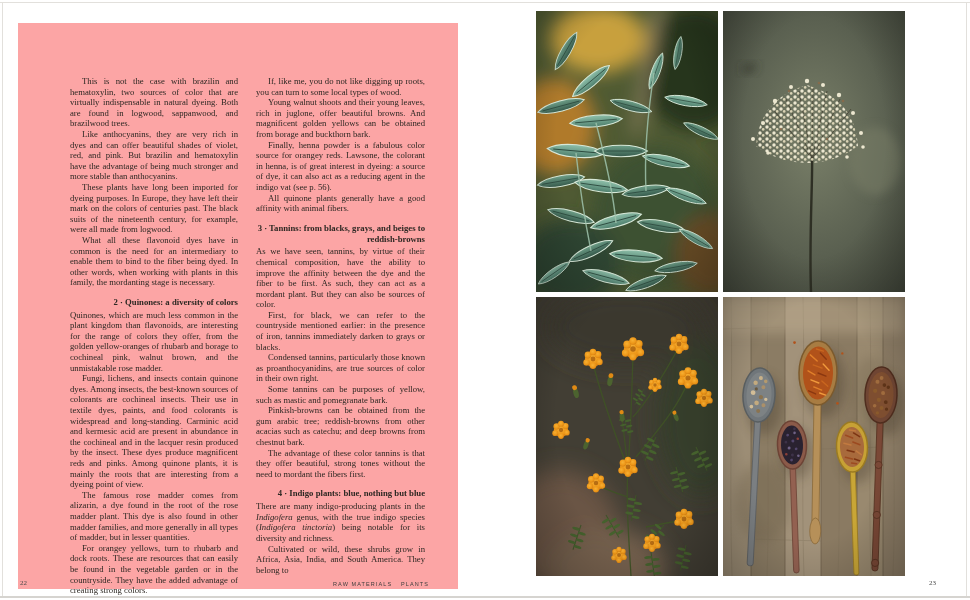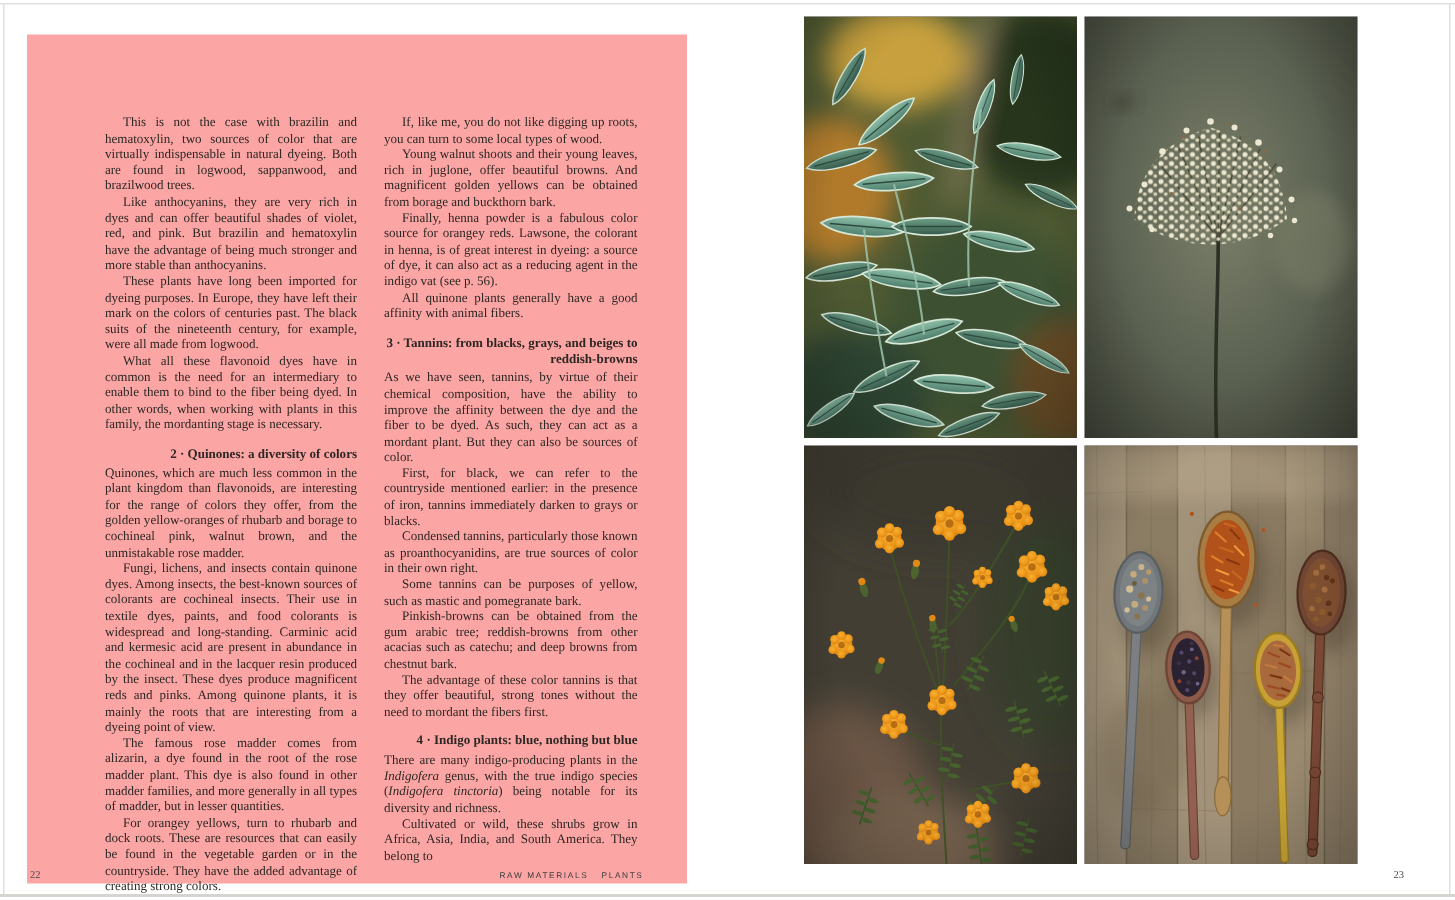--- a/index.html
+++ b/index.html
@@ -84,7 +84,7 @@
     <p class="para ind">Finally, henna powder is a fabulous color source for orangey reds. Lawsone, the colorant in henna, is of great interest in dyeing: a source of dye, it can also act as a reducing agent in the indigo vat (see p. 56).</p>
     <p class="para ind">All quinone plants generally have a good affinity with animal fibers.</p>
     <p class="para h">3 · Tannins: from blacks, grays, and beiges to reddish-browns</p>
-    <p class="para">As we have seen, tannins, by virtue of their chemical composition, have the ability to improve the affinity between the dye and the fiber to be dyed. As such, they can act as a mordant plant. But they can also be sources of color.</p>
+    <p class="para">As we have seen, tannins, by virtue of their chemical composition, have the ability to improve the affinity between the dye and the fiber to be first. As such, they can act as a mordant plant. But they can also be sources of color.</p>
     <p class="para ind">First, for black, we can refer to the countryside mentioned earlier: in the presence of iron, tannins immediately darken to grays or blacks.</p>
     <p class="para ind">Condensed tannins, particularly those known as proanthocyanidins, are true sources of color in their own right.</p>
     <p class="para ind">Some tannins can be purposes of yellow, such as mastic and pomegranate bark.</p>

